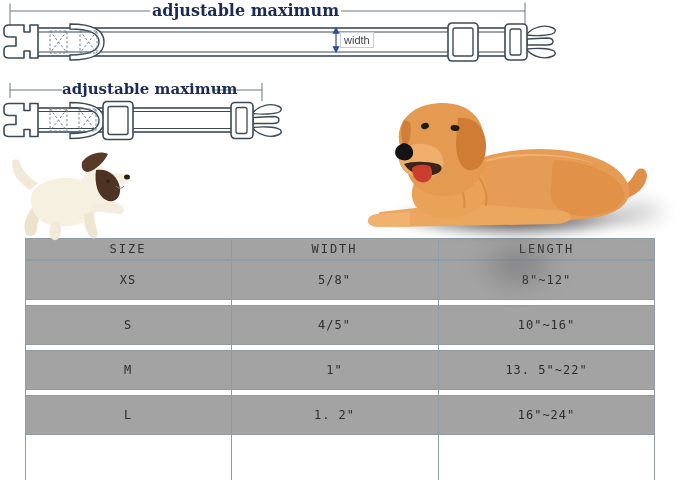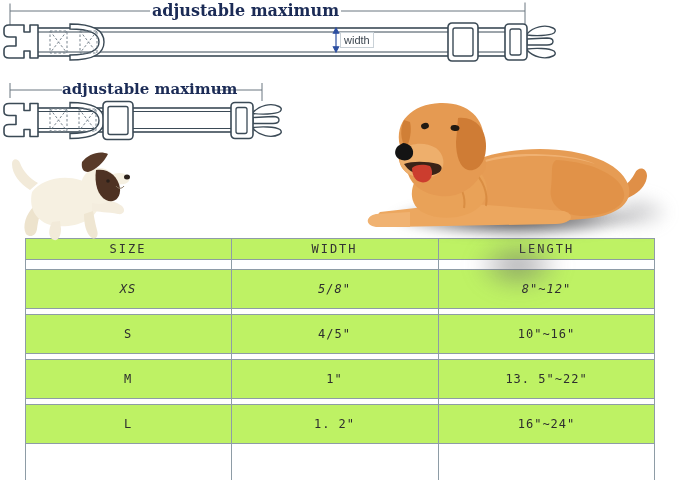--- a/index.html
+++ b/index.html
@@ -15,7 +15,7 @@
                padding:0 3px;border:1px solid #c9d1d7;line-height:14px;}
   
   .size-table{position:absolute;left:25px;top:238px;width:630px;height:243px;z-index:1;}
-  .tbl-row{display:grid;grid-template-columns:206px 207px 217px;background:#bef264;
+  .tbl-row{display:grid;grid-template-columns:206px 207px 217px;background:#a3a3a3;
            border-top:1.5px solid #8e9ca6;border-bottom:1.5px solid #8e9ca6;box-sizing:border-box;}
   .tbl-header{height:22px;}
   .tbl-data{height:40px;margin-top:5px;}

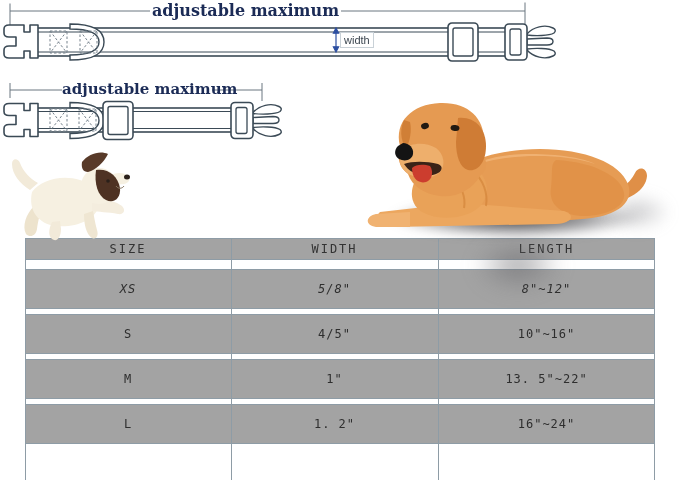--- a/index.html
+++ b/index.html
@@ -19,7 +19,7 @@
            border-top:1.5px solid #8e9ca6;border-bottom:1.5px solid #8e9ca6;box-sizing:border-box;}
   .tbl-header{height:22px;}
   .tbl-data{height:40px;margin-top:5px;}
-  .tbl-data.first{margin-top:9px;font-style:italic;}
+  .tbl-data.first{margin-top:0;}
   .cell{display:flex;align-items:center;justify-content:center;
         font-family:"DejaVu Sans Mono",monospace;font-size:12px;color:#2e2e2e;
         letter-spacing:1px;white-space:pre;}

